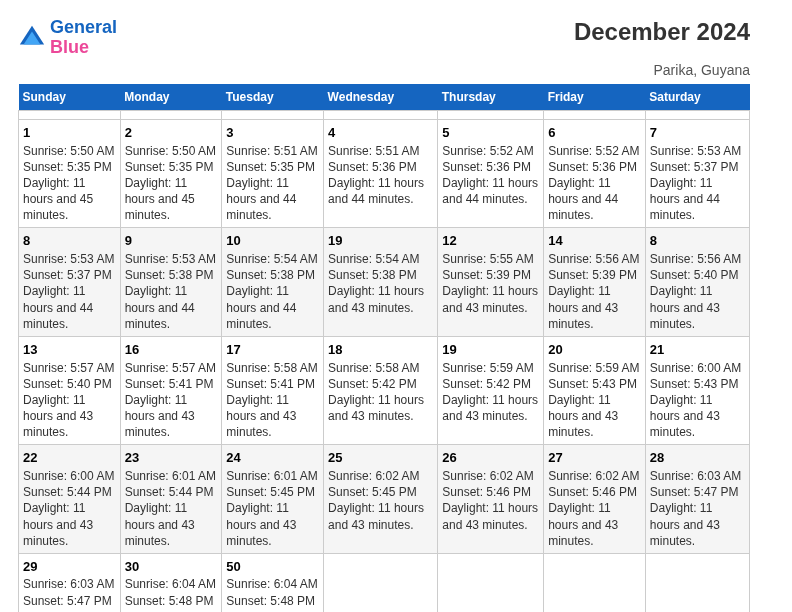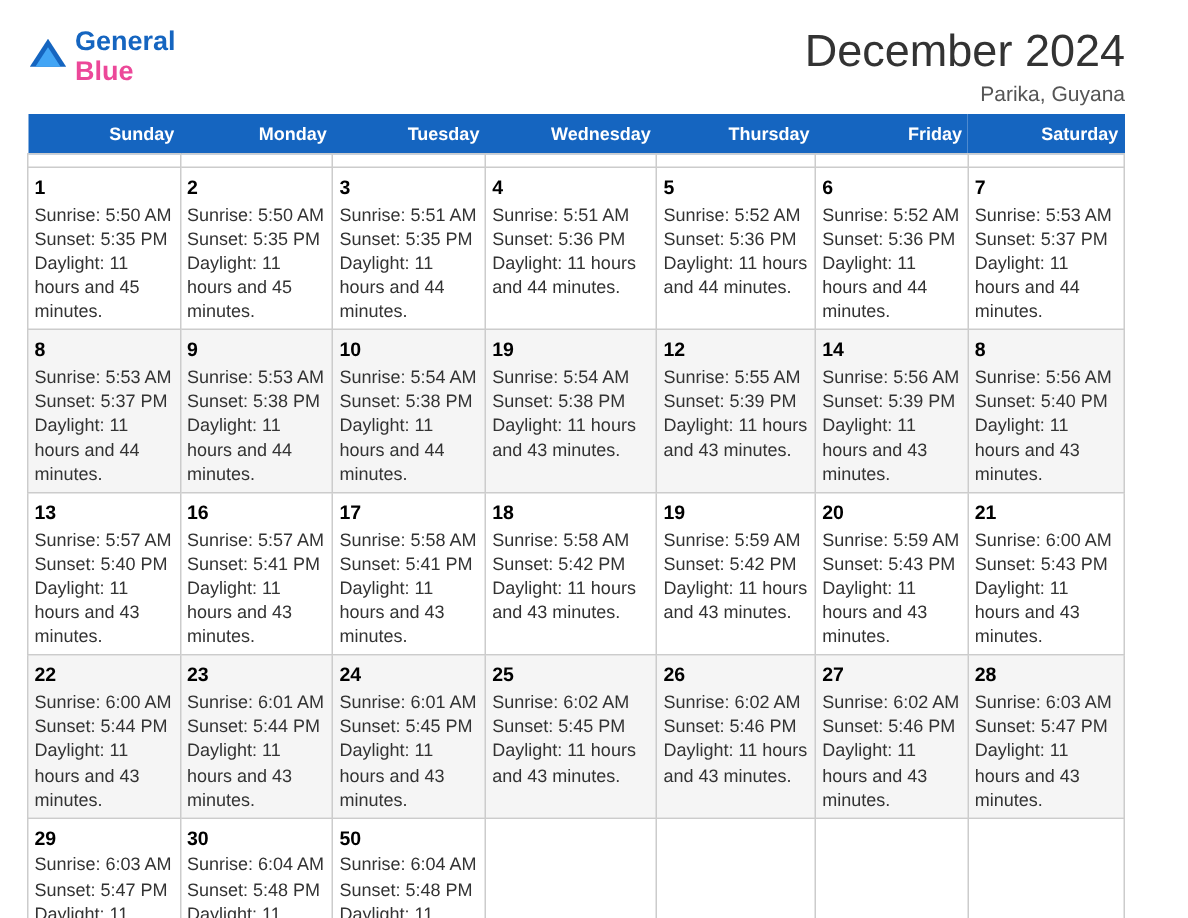--- a/index.html
+++ b/index.html
@@ -42,8 +42,8 @@
       text-align: right;
     }
     .main-title {
-      font-size: 30px;
-      font-weight: normal;
+      font-size: 24px;
+      font-weight: bold;
       color: #333;
     }
     .subtitle {

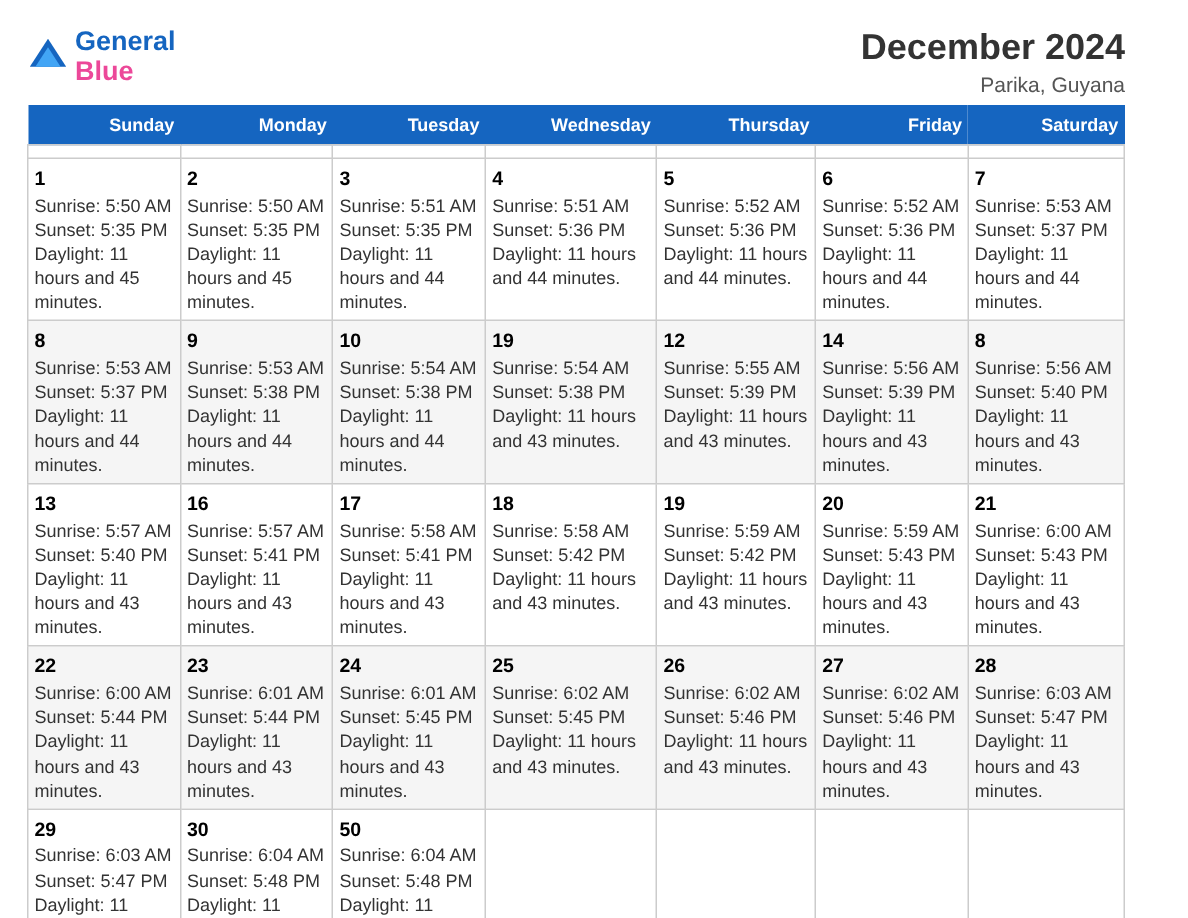--- a/index.html
+++ b/index.html
@@ -49,7 +49,7 @@
     .subtitle {
       font-size: 14px;
       color: #555;
-      margin-top: 2px;
+      margin-top: 16px;
     }
     table {
       width: 100%;

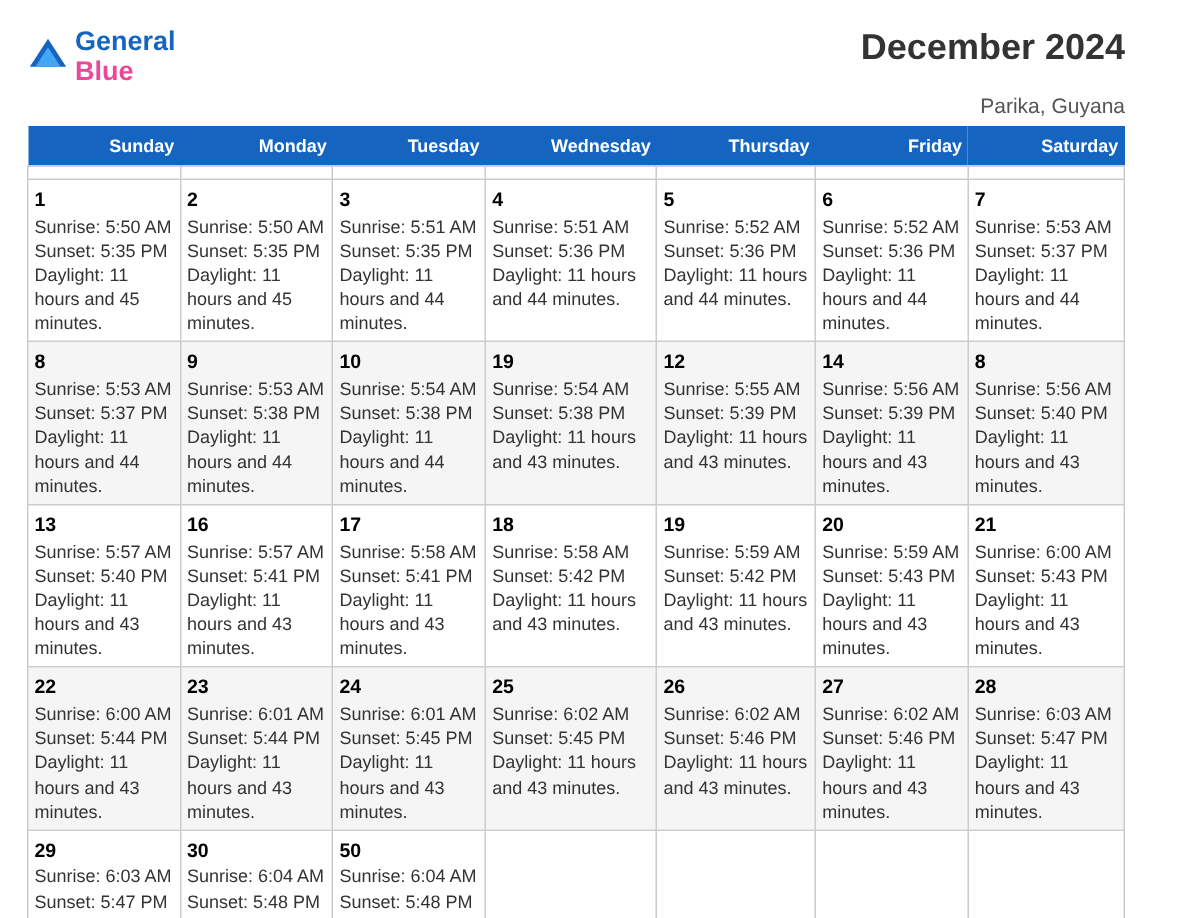--- a/index.html
+++ b/index.html
@@ -60,7 +60,7 @@
       background-color: #1565c0;
       color: #fff;
       padding: 6px 4px;
-      text-align: right;
+      text-align: left;
       font-size: 12px;
       font-weight: bold;
     }

